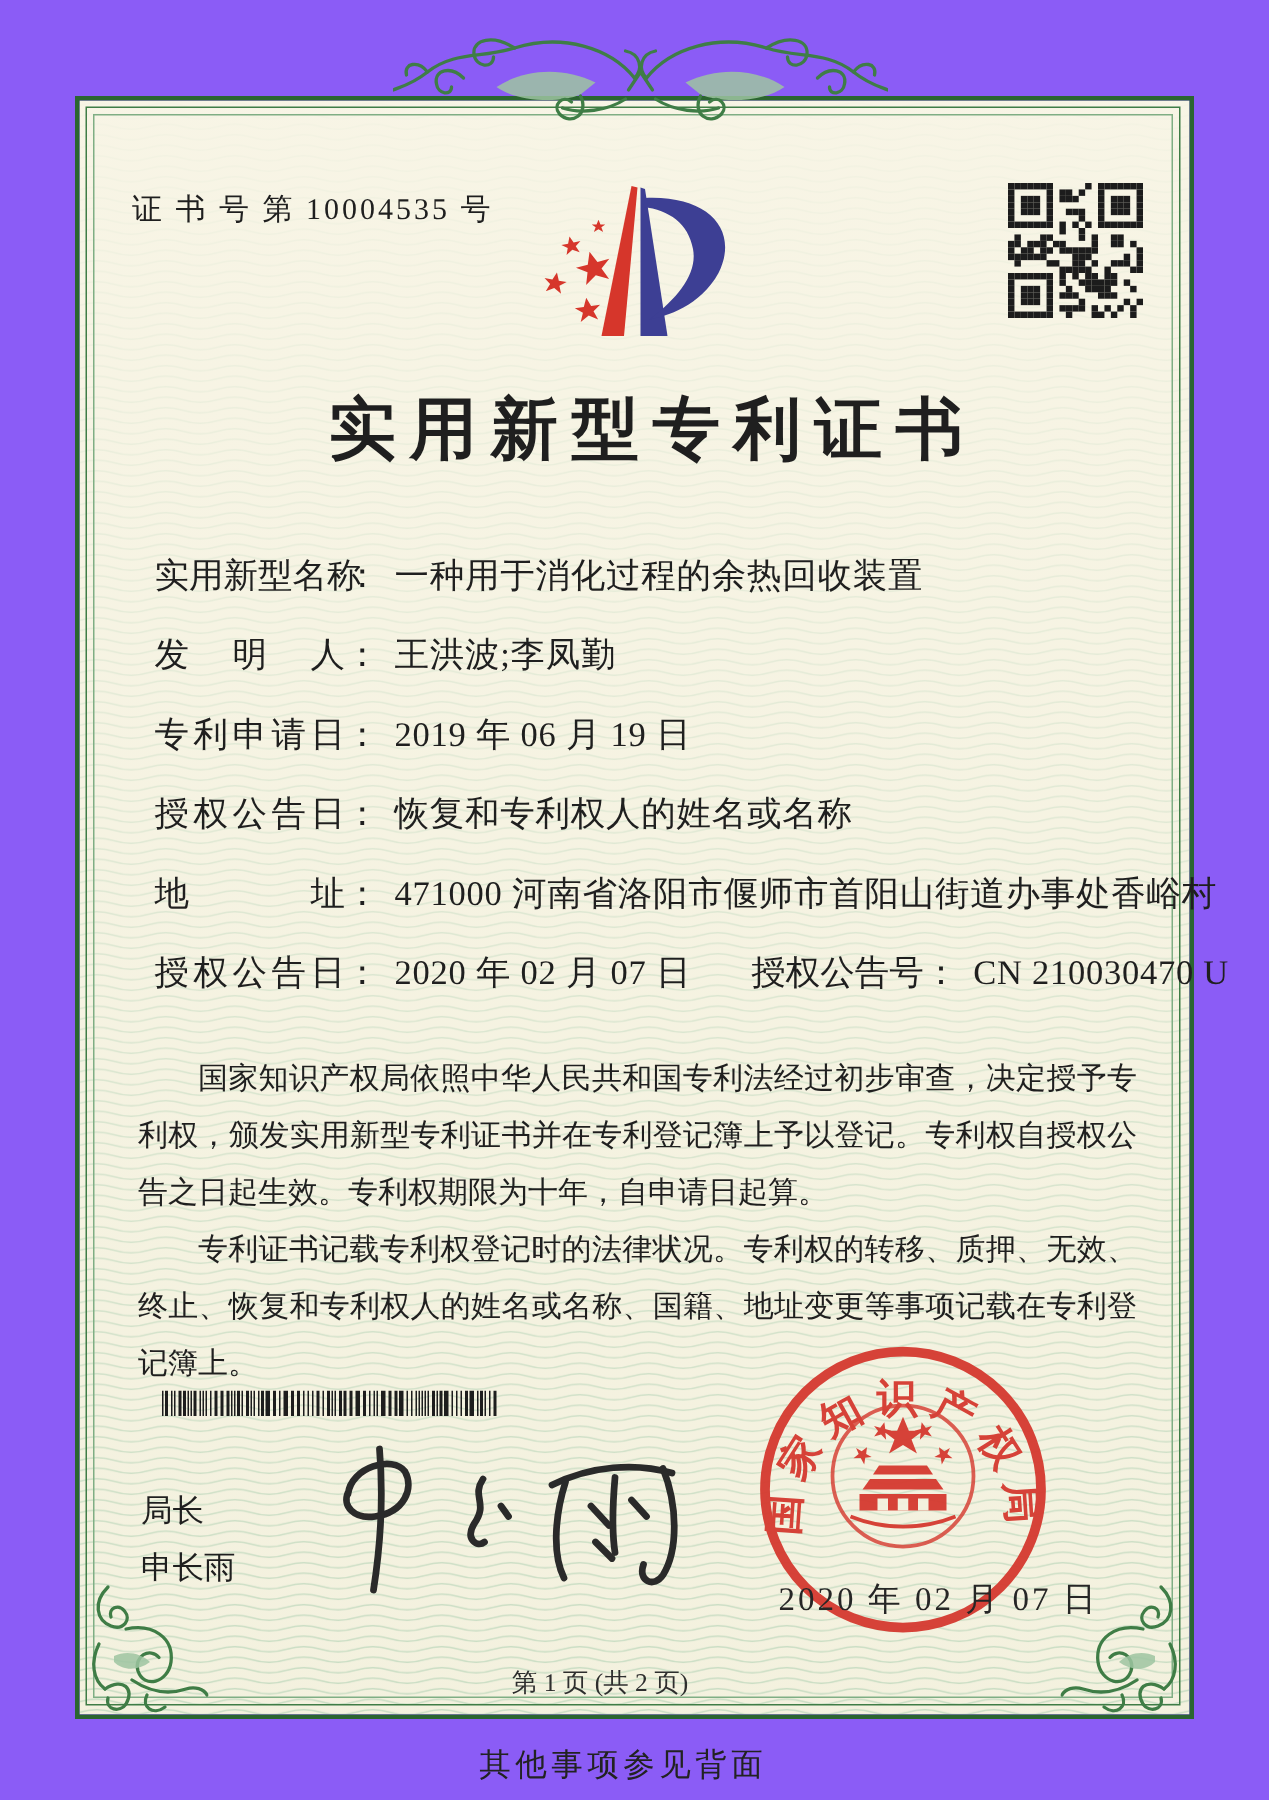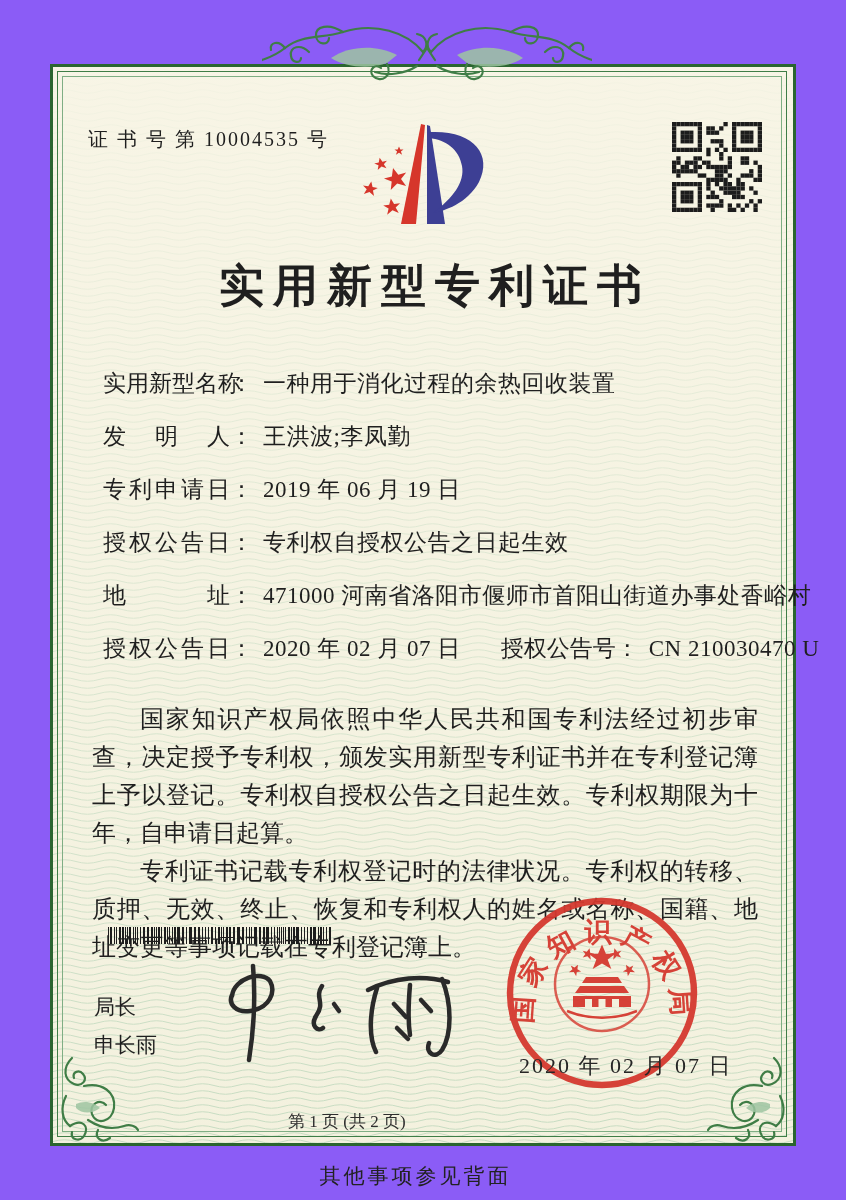--- a/index.html
+++ b/index.html
@@ -355,7 +355,7 @@
       <span class="f-label">专利申请日</span><span class="f-colon">：</span><span class="f-val">2019 年 06 月 19 日</span>
     </div>
     <div class="frow">
-      <span class="f-label">授权公告日</span><span class="f-colon">：</span><span class="f-val">专利权自授权公告之日起生效</span>
+      <span class="f-label">授权公告日</span><span class="f-colon">：</span><span class="f-val">恢复和专利权人的姓名或名称</span>
     </div>
     <div class="frow">
       <span class="f-label">地址</span><span class="f-colon">：</span><span class="f-val">471000 河南省洛阳市偃师市首阳山街道办事处香峪村</span>

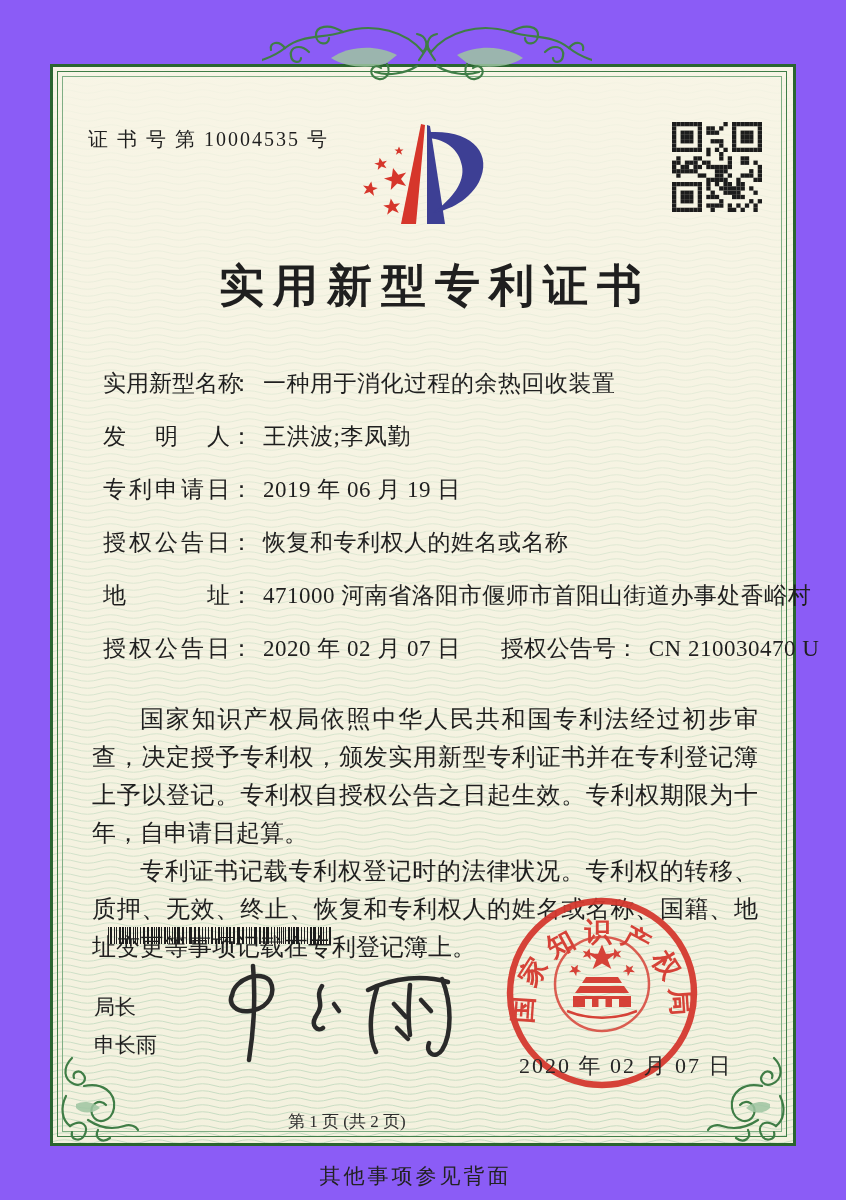--- a/index.html
+++ b/index.html
@@ -28,7 +28,7 @@
   .f-colon{display:inline-block;margin-right:10px;}
   .f-val{letter-spacing:0.5px;}
   .grant-no{margin-left:40px;}
-  .paras{position:absolute;left:92px;top:700px;width:666px;z-index:4;font-size:24px;
+  .paras{position:absolute;left:92px;top:700px;width:666px;z-index:4;font-size:20px;
          line-height:38px;text-align:justify;}
   .paras p{margin:0;text-indent:2em;}
   .barcode{position:absolute;left:108px;top:927px;z-index:4;}

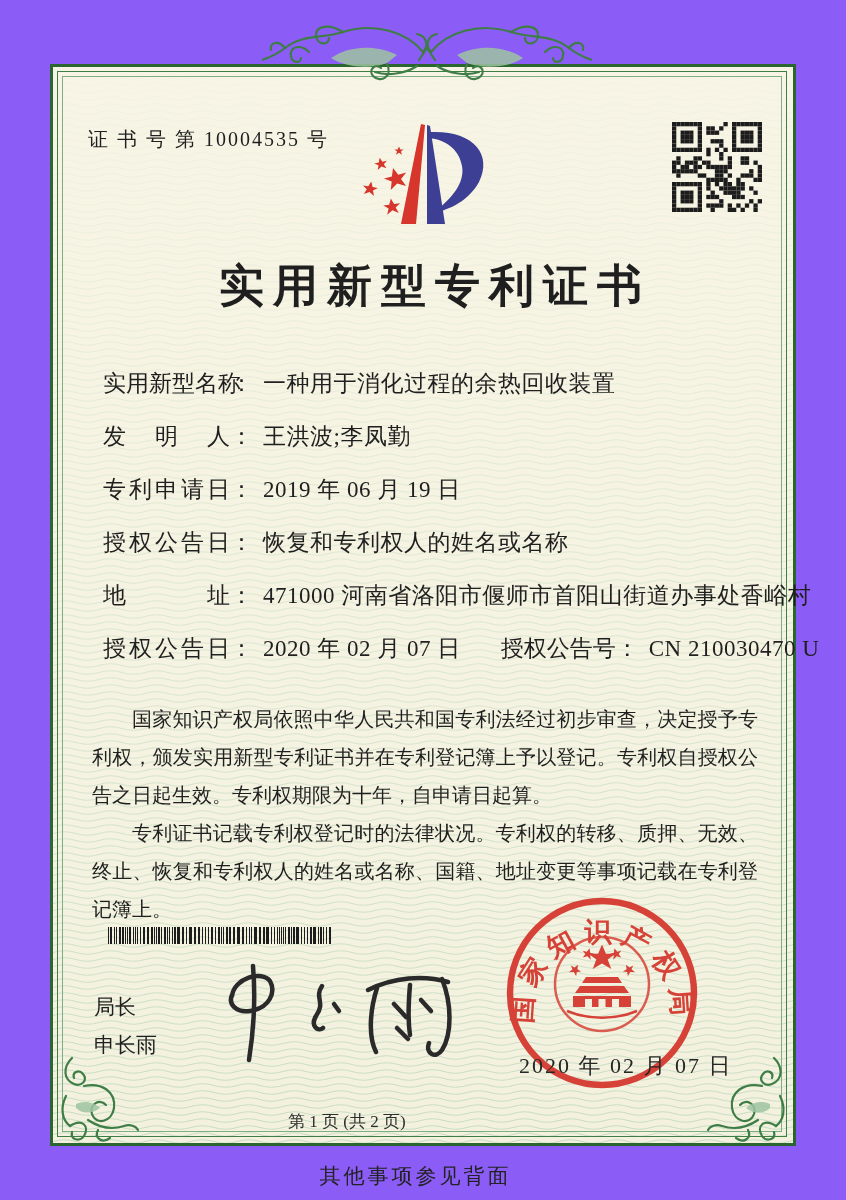--- a/index.html
+++ b/index.html
@@ -37,7 +37,7 @@
   .sig{position:absolute;left:218px;top:948px;z-index:4;}
   .seal{position:absolute;left:487px;top:878px;z-index:5;opacity:0.94;}
   .seal-date{position:absolute;left:519px;top:1051px;z-index:6;font-size:22px;letter-spacing:2px;color:#262626;}
-  .page-info{position:absolute;left:288px;top:1110px;width:224px;z-index:4;font-size:17px;color:#2e2e2e;}
+  .page-info{position:absolute;left:288px;top:1110px;width:224px;z-index:4;text-align:center;font-size:17px;color:#2e2e2e;}
   .back-note{position:absolute;left:0;top:1162px;width:831px;z-index:4;text-align:center;
              font-size:21px;letter-spacing:3px;color:#222;}
 </style>

